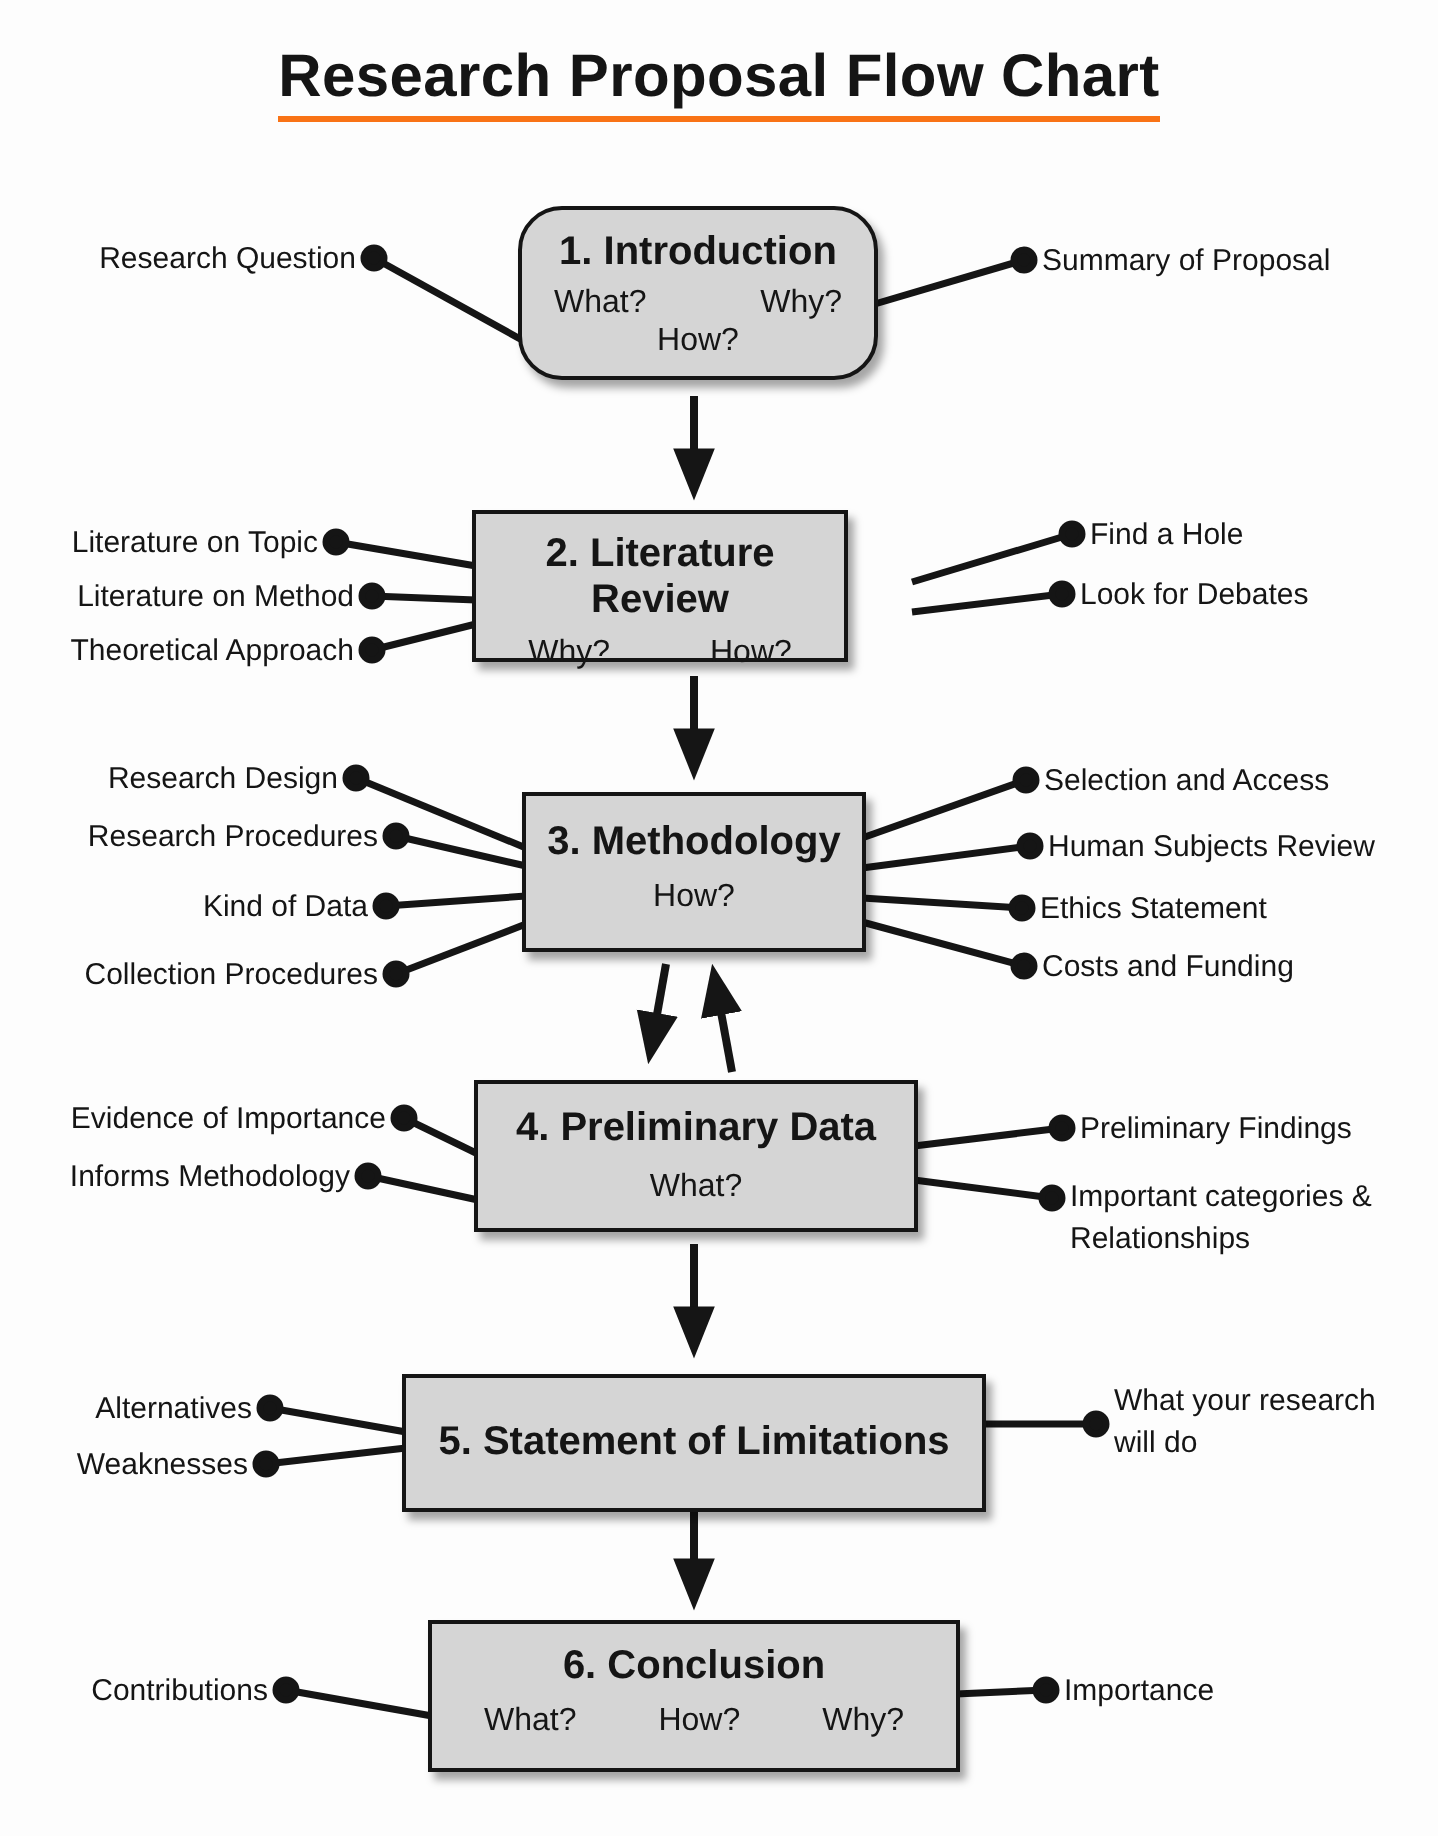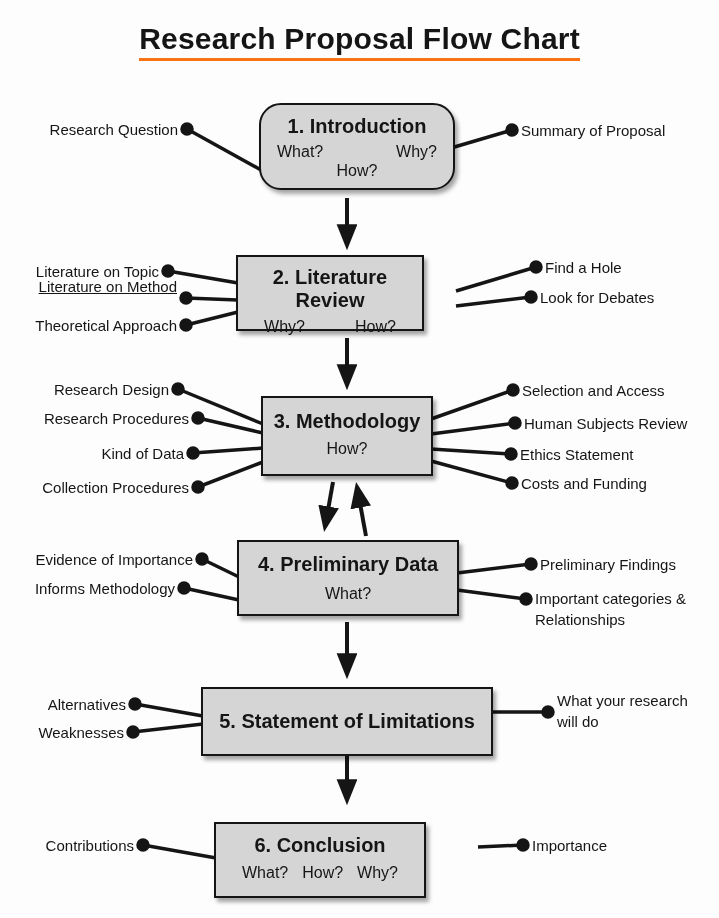--- a/index.html
+++ b/index.html
@@ -29,7 +29,7 @@
   .lbl.left{text-align:right;}
   .lbl.wrap{white-space:normal;}
   
-  #box1{left:259px;top:103px;width:196px;height:87px;border-radius:22px;}
+  #box1{left:259px;top:103px;width:180px;height:87px;border-radius:22px;}
   #box1 .btitle{margin-top:10px;}
   #box1 .row1{justify-content:space-between;padding:0 16px;margin-top:5px;}
   #box1 .row2{justify-content:center;margin-top:1px;}

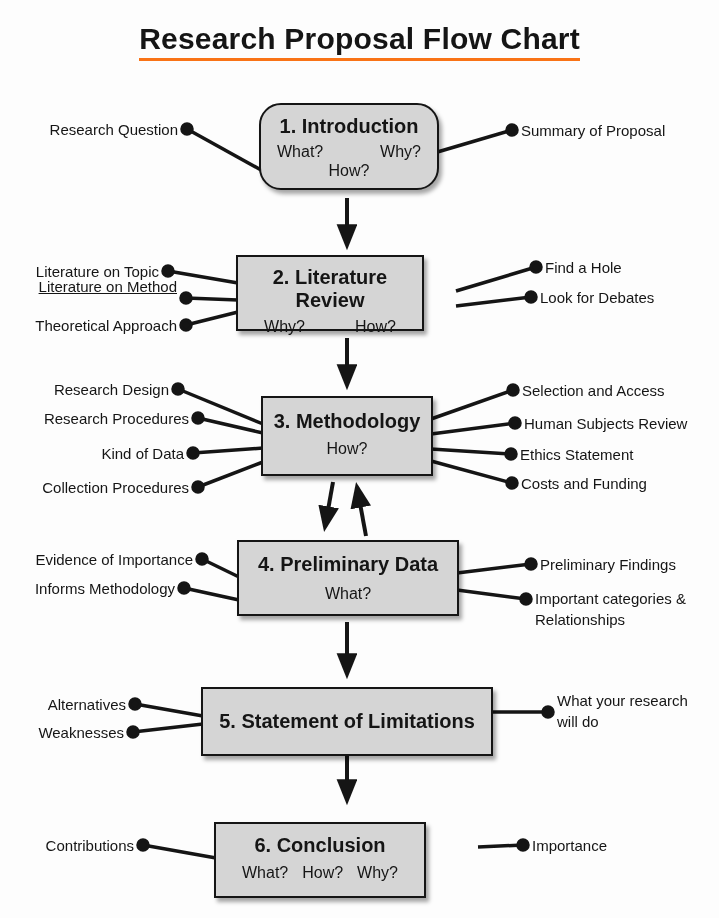--- a/index.html
+++ b/index.html
@@ -173,7 +173,7 @@
 
   <div class="lbl left" style="right:541px;top:119px;">Research Question</div>
   <div class="lbl left" style="right:560px;top:261px;">Literature on Topic</div>
-  <div class="lbl left" style="right:542px;top:276px;text-decoration:underline;">Literature on Method</div>
+  <div class="lbl left" style="right:542px;top:288px;">Literature on Method</div>
   <div class="lbl left" style="right:542px;top:315px;">Theoretical Approach</div>
   <div class="lbl left" style="right:550px;top:379px;">Research Design</div>
   <div class="lbl left" style="right:530px;top:408px;">Research Procedures</div>

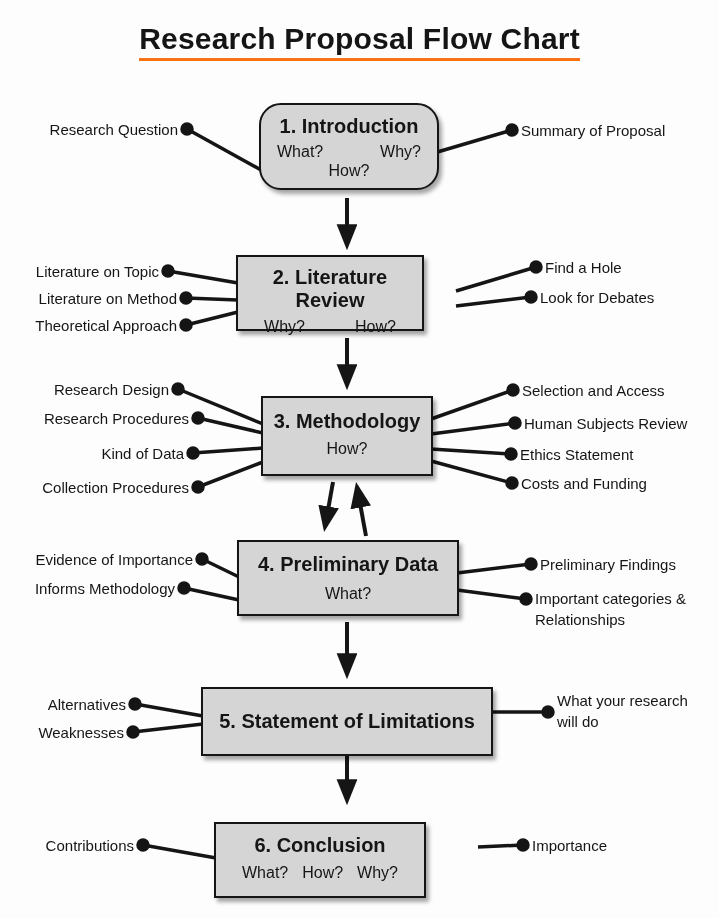--- a/index.html
+++ b/index.html
@@ -43,7 +43,7 @@
   #box4 .btitle{margin-top:11px;}
   #box4 .qrow{justify-content:center;margin-top:9px;}
   #box5{left:201px;top:687px;width:292px;height:69px;display:flex;align-items:center;justify-content:center;}
-  #box6{left:214px;top:810px;width:212px;height:76px;margin-top:12px;}
+  #box6{left:214px;top:810px;width:266px;height:76px;}
   #box6 .btitle{margin-top:10px;}
   #box6 .qrow{justify-content:space-between;padding:0 26px;margin-top:7px;}
 </style>

